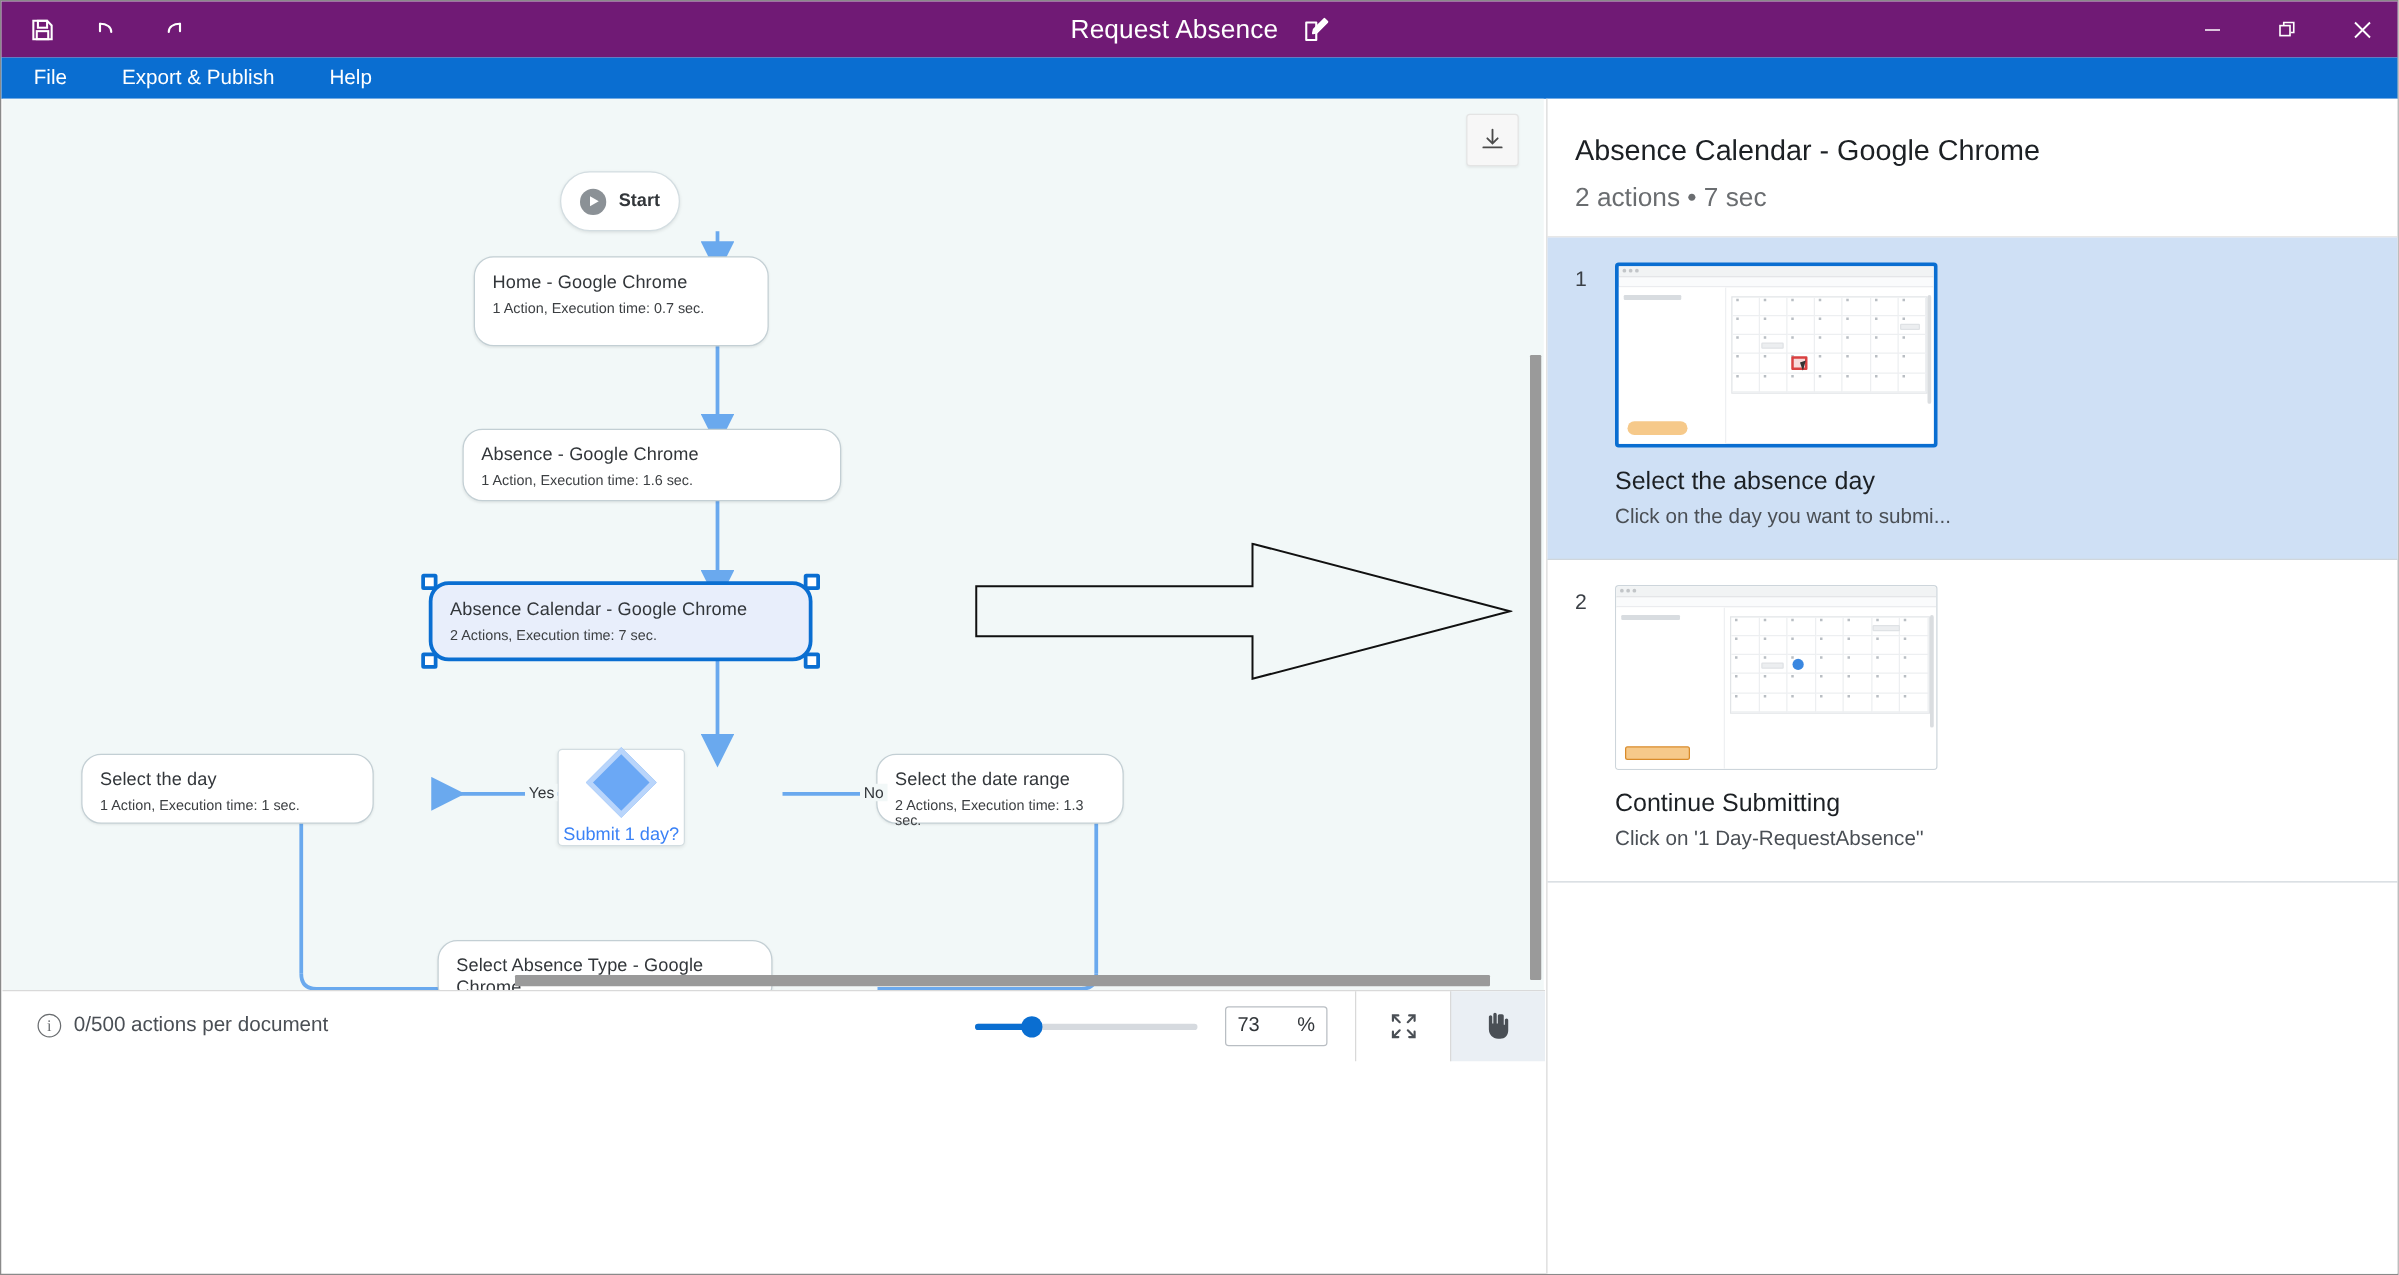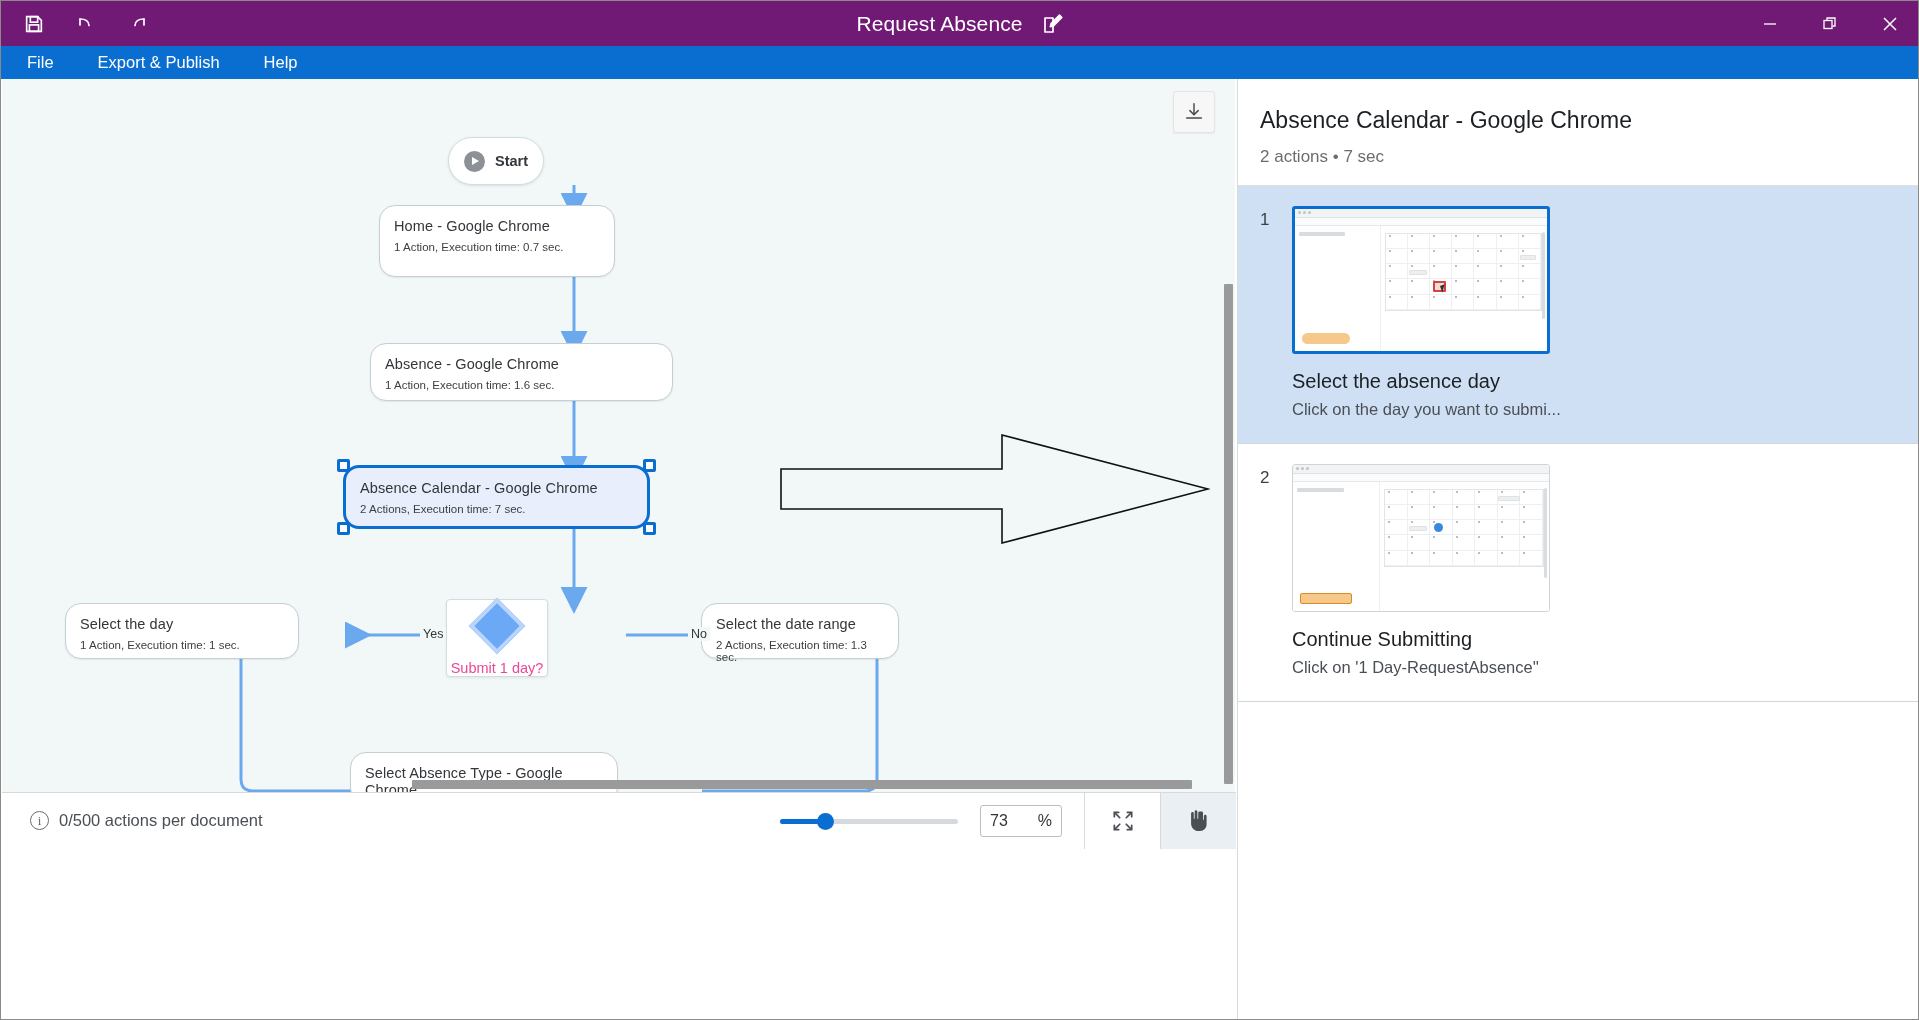--- a/index.html
+++ b/index.html
@@ -183,7 +183,7 @@
     font-size: 23px; color: #1c2024; line-height: 1.38;
     word-break: break-all;
   }
-  .rp-meta { font-size: 17px; color: #6a6d70; margin-top: 10px; }
+  .rp-meta { font-size: 21px; color: #6a6d70; margin-top: 10px; }
   .rp-divider { height: 1px; background: #e0e0e0; }
 
   .step-card {

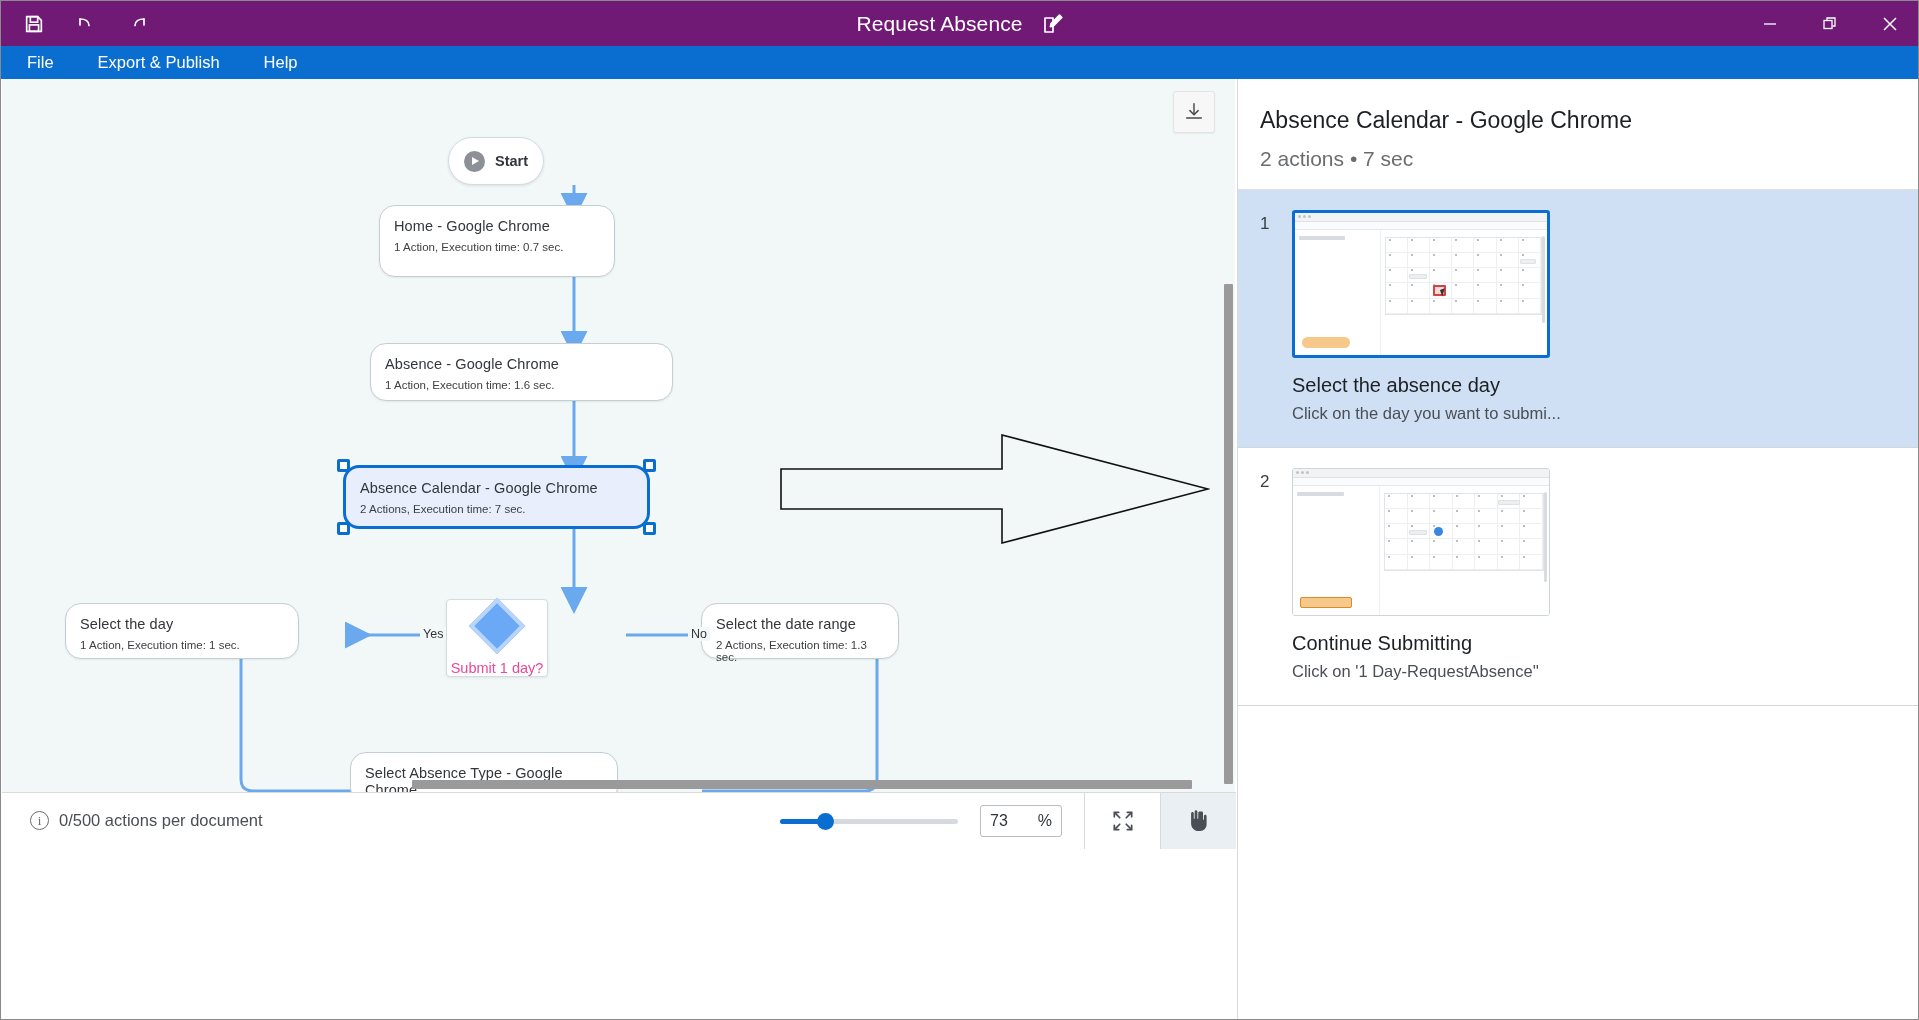--- a/index.html
+++ b/index.html
@@ -140,7 +140,7 @@
     margin-top: 6px;
   }
   .decision-label {
-    font-size: 14.5px; color: #ec4899; margin-top: 14px;
+    font-size: 14.5px; color: #3b82f6; margin-top: 14px;
   }
   .edge-label {
     position: absolute;

